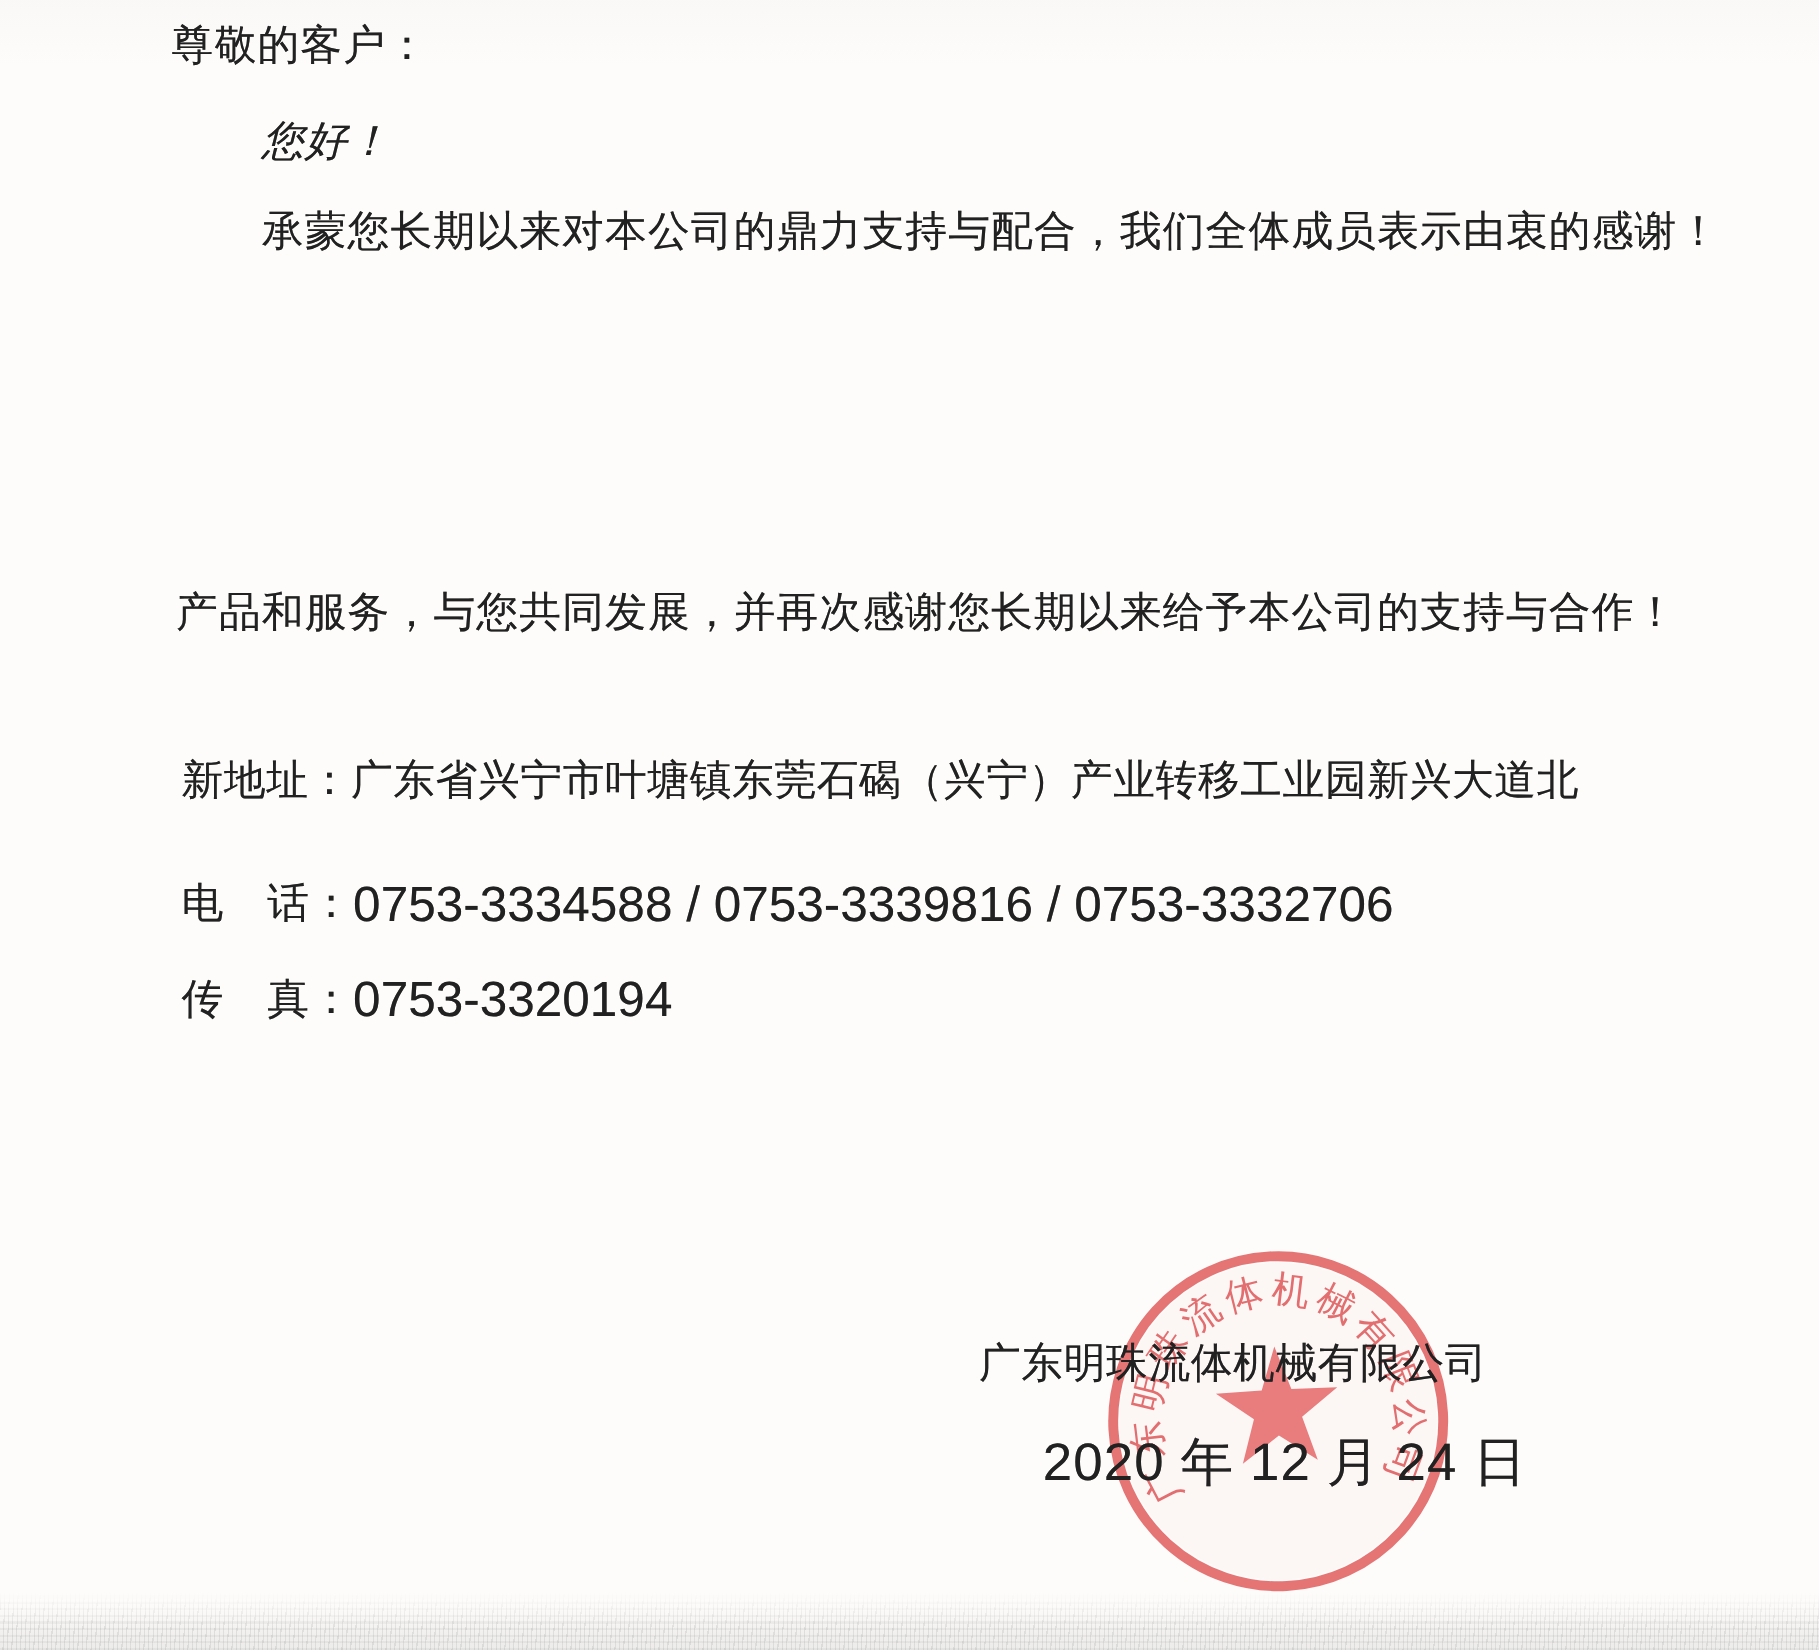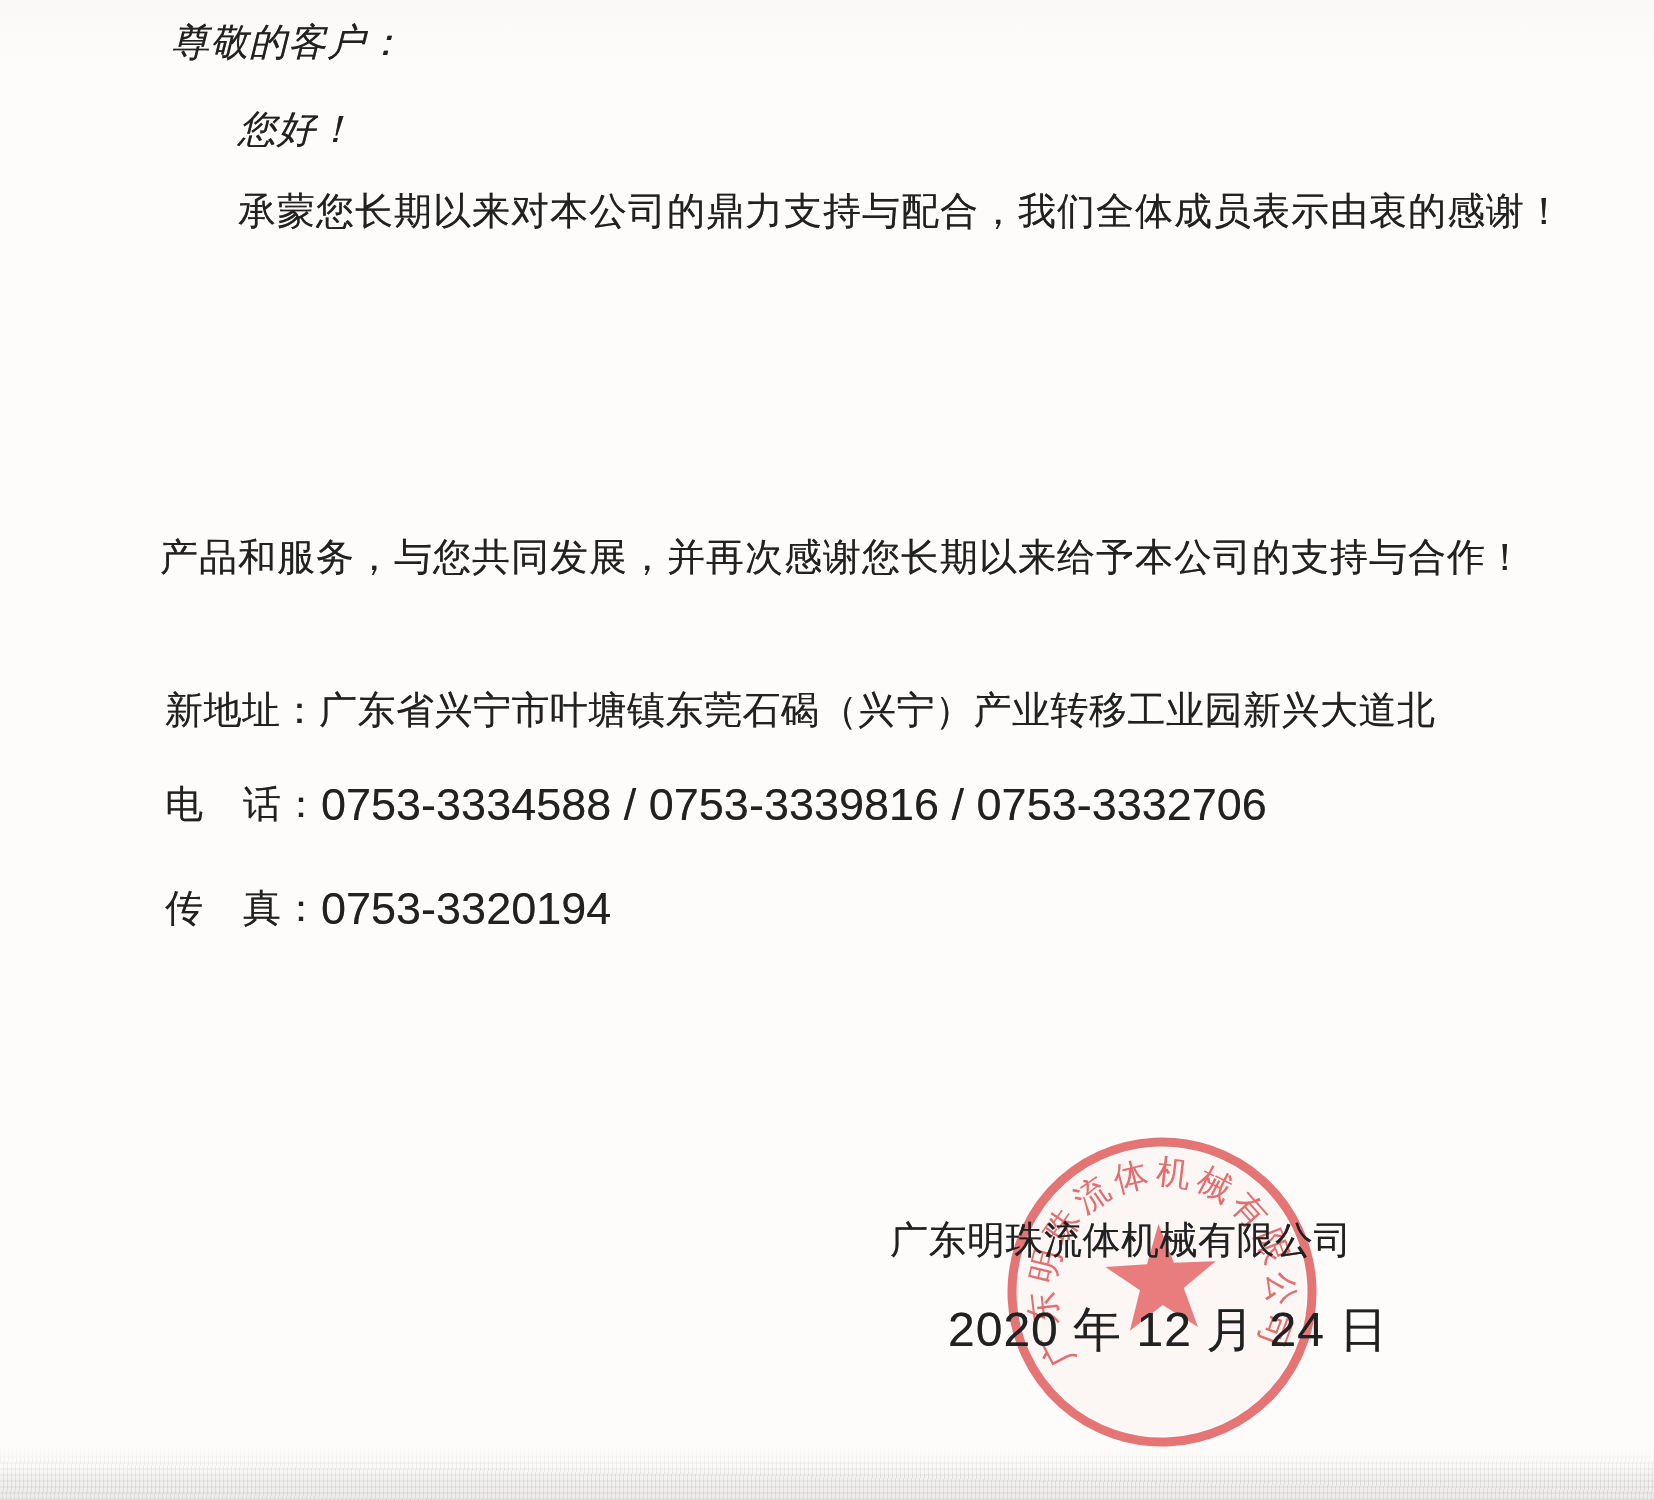--- a/index.html
+++ b/index.html
@@ -24,7 +24,7 @@
     color:#212121;
     text-shadow:0 0 .4px rgba(30,30,30,.55);
   }
-  .salutation{left:171px;top:20px;font-style:italic;}
+  .salutation{left:156px;top:20px;}
   .greeting{left:238px;top:107px;font-style:italic;}
   .b0{left:238px;top:189px;}
   .b1{left:238px;top:274px;}

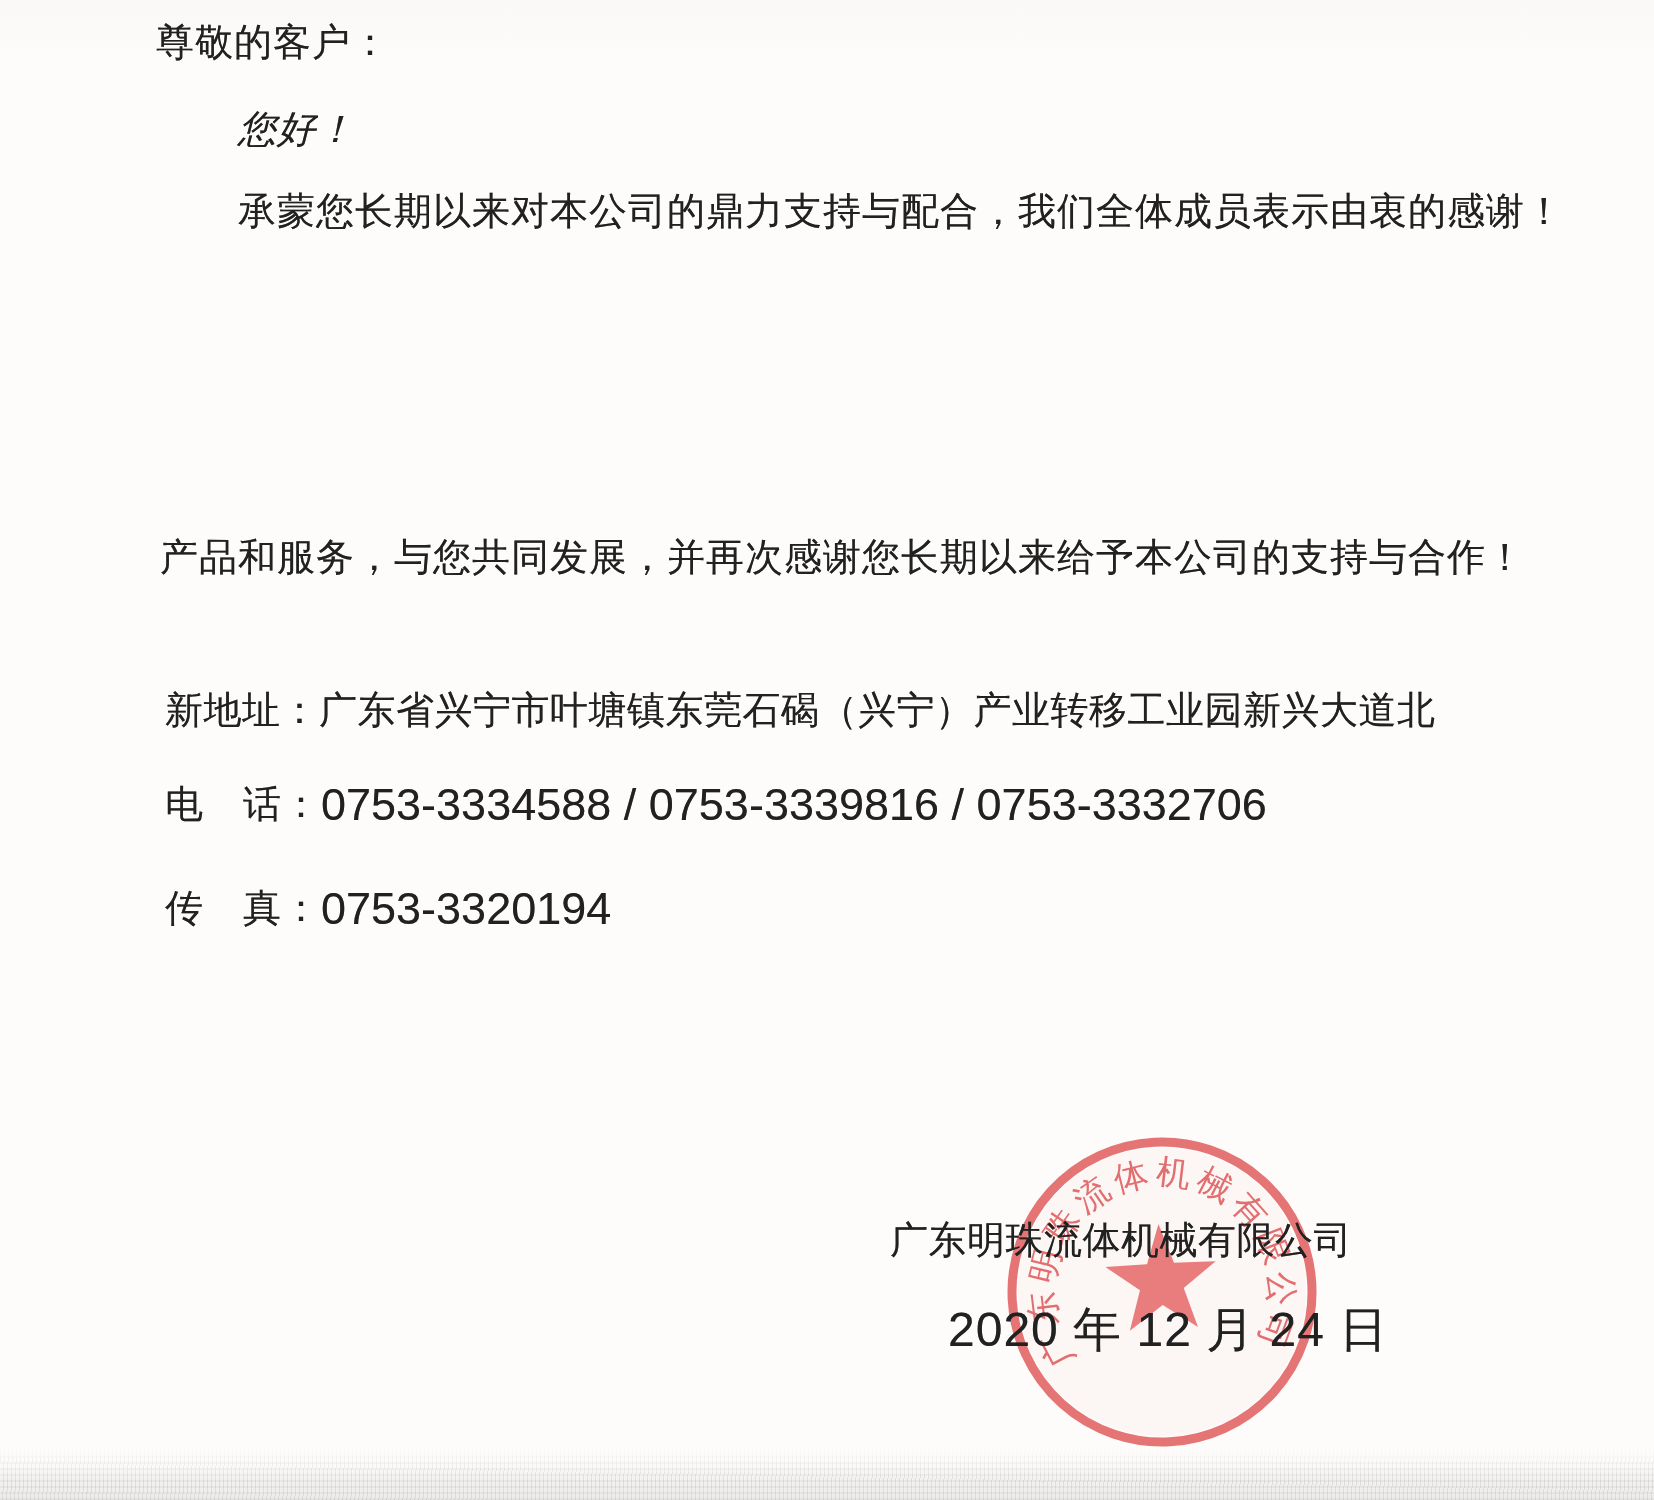--- a/index.html
+++ b/index.html
@@ -32,7 +32,7 @@
   .b3{left:160px;top:445px;}
   .b4{left:160px;top:535px;}
   .addr{left:165px;top:688px;font-weight:normal;letter-spacing:0.5px;}
-  .phone{left:165px;top:778px;text-align:center;}
+  .phone{left:165px;top:795px;text-align:center;}
   .fax{left:165px;top:882px;}
   .nums{font-size:45px;letter-spacing:0;vertical-align:-3px;}
   .sig-company{left:890px;top:1218px;z-index:3;letter-spacing:0.5px;}

